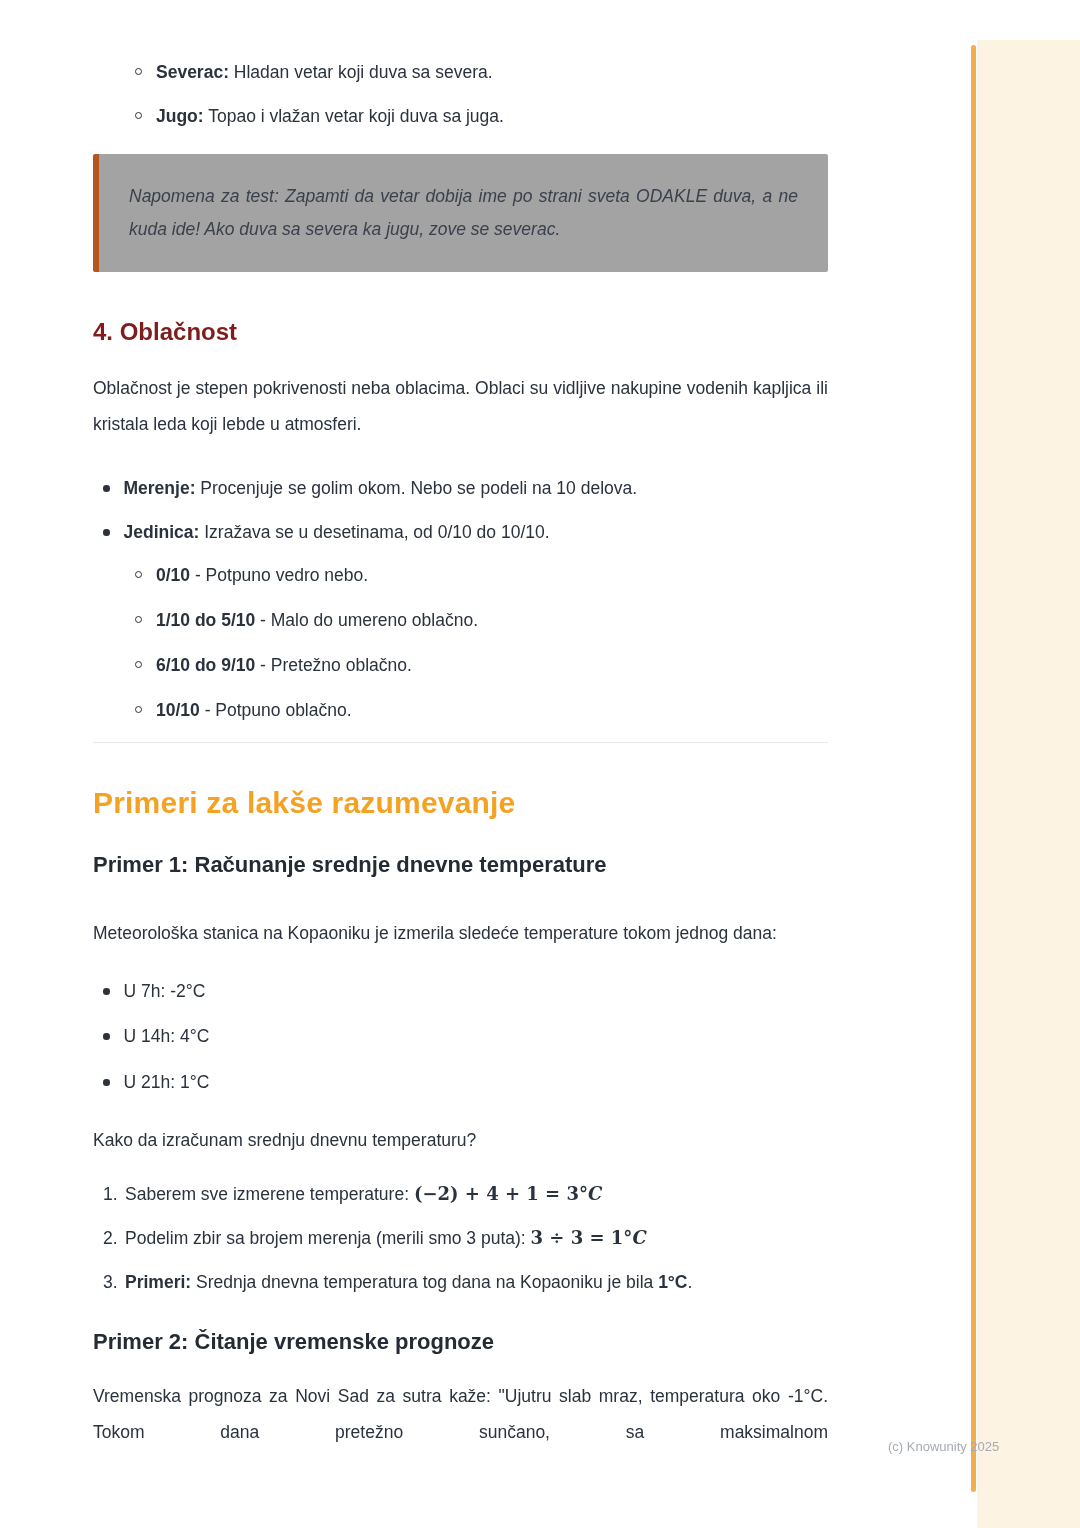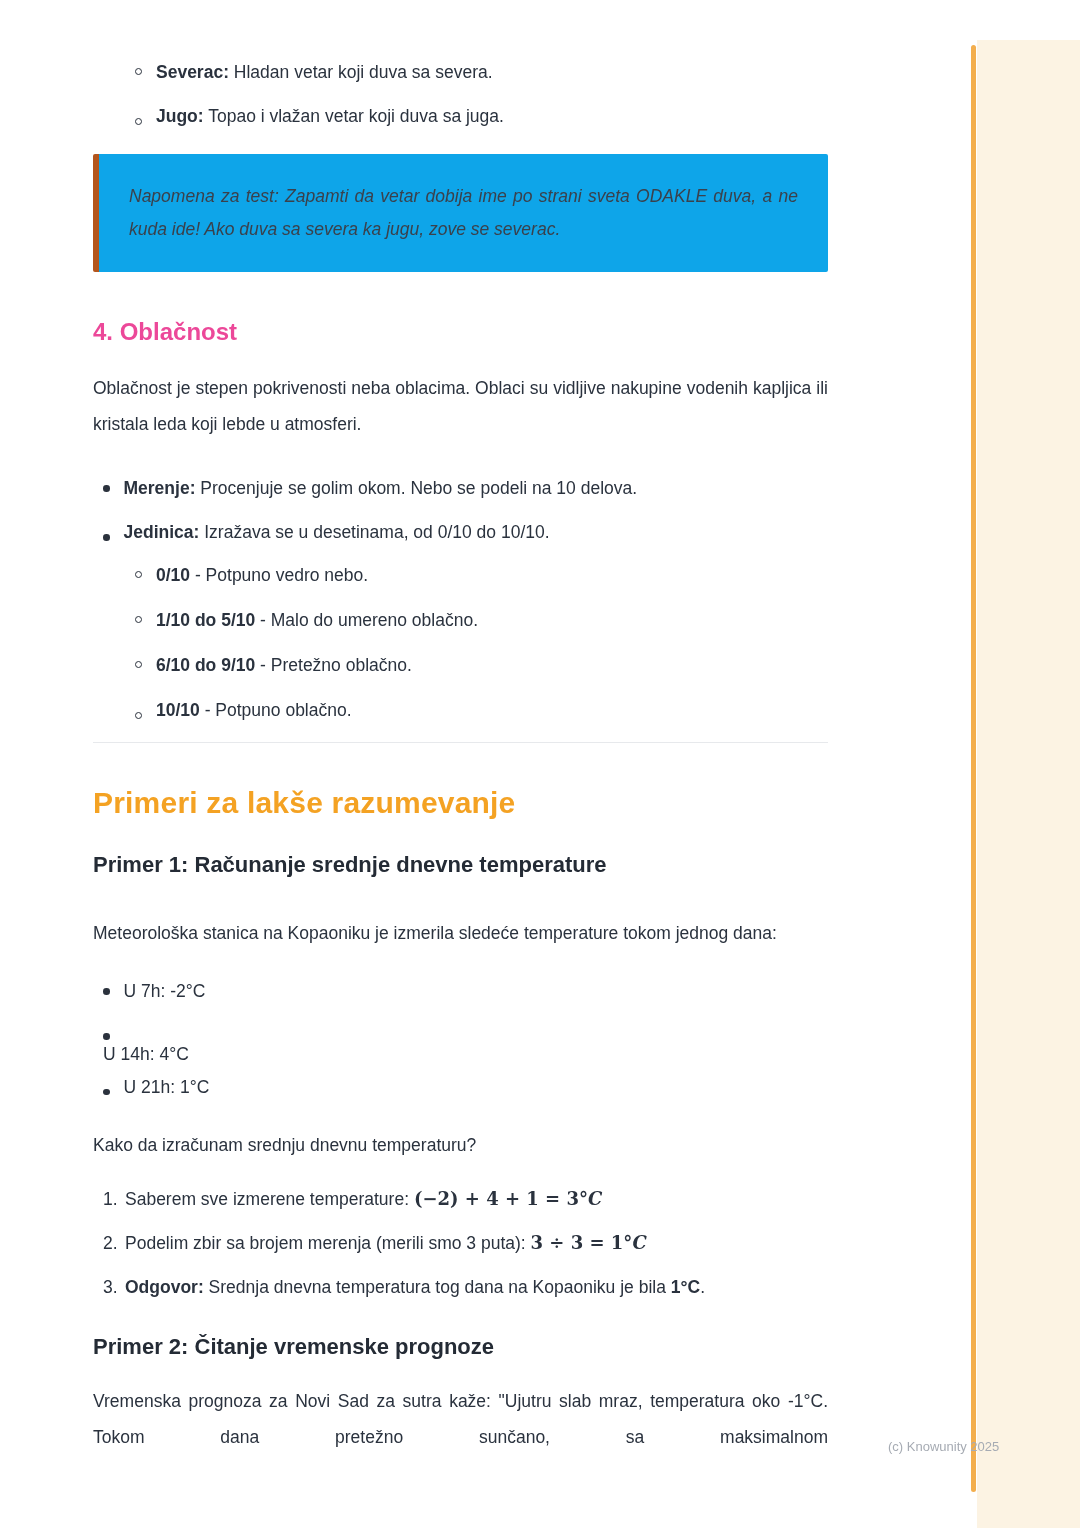--- a/index.html
+++ b/index.html
@@ -38,7 +38,7 @@
   .ul.indent-sub { padding-left: 42px; }
   .ul.indent-main { padding-left: 10px; }
   .li { display: flex; margin-bottom: 16px; line-height: 28px; font-size: 17.5px; }
-  .li:last-child { margin-bottom: 0; align-items: center; }
+  .li:last-child { margin-bottom: 0; }
   .li .mk { flex: none; margin-right: 14px; margin-top: 10px; }
   .mk.circle {
     width: 7px; height: 7px;

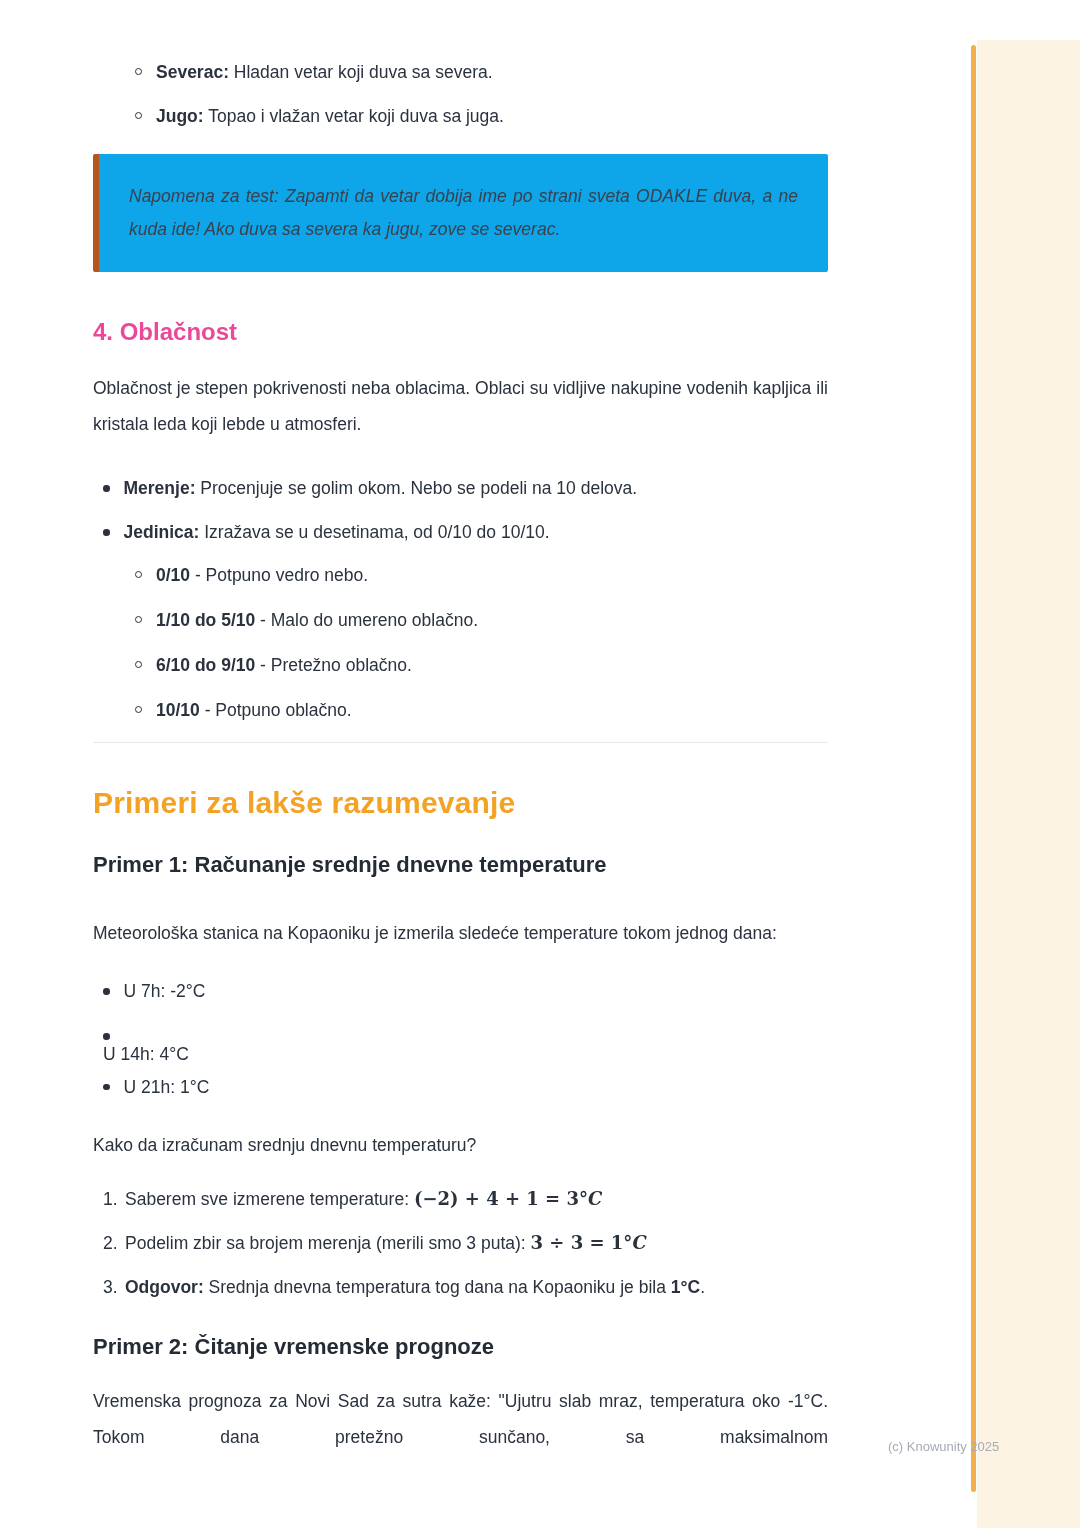--- a/index.html
+++ b/index.html
@@ -60,7 +60,7 @@
   
   .callout {
     margin-top: 24px;
-    background: #0ea5e9;
+    background: #a3a3a3;
     border-left: 6px solid #b4561d;
     padding: 26px 30px;
     border-radius: 2px;

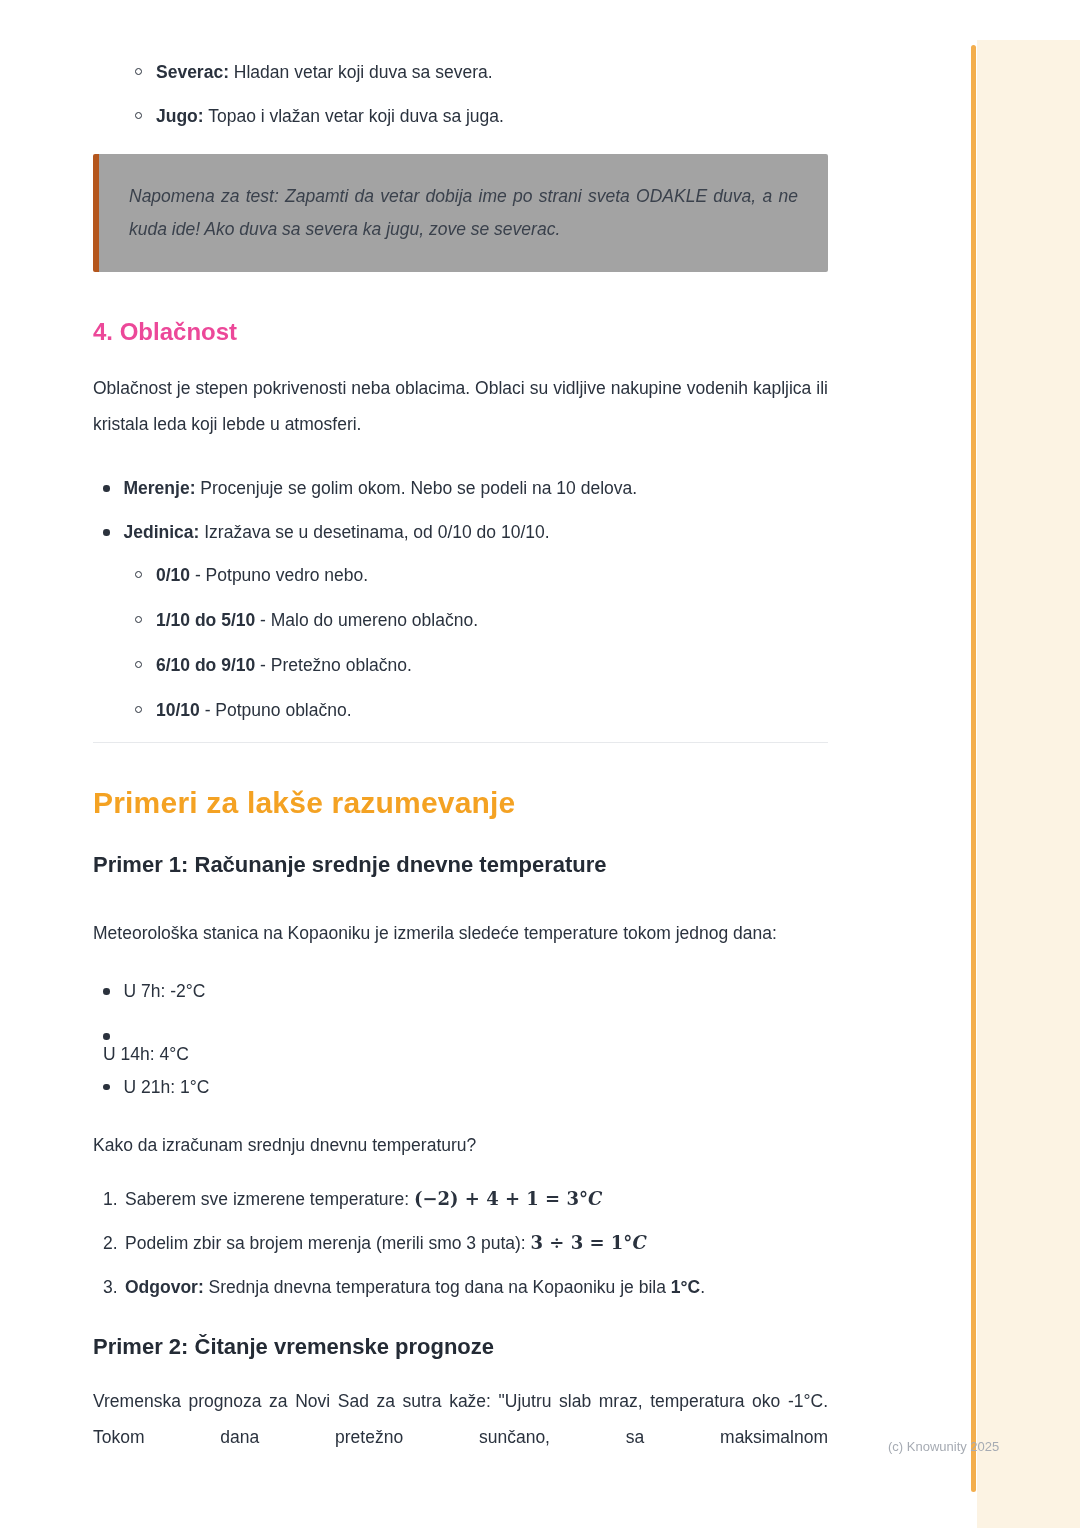--- a/index.html
+++ b/index.html
@@ -79,7 +79,7 @@
     font-size: 24px;
     line-height: 32px;
     font-weight: 700;
-    color: #ec4899;
+    color: #7f1d1d;
   }
   .examples-heading {
     margin: 40px 0 0;

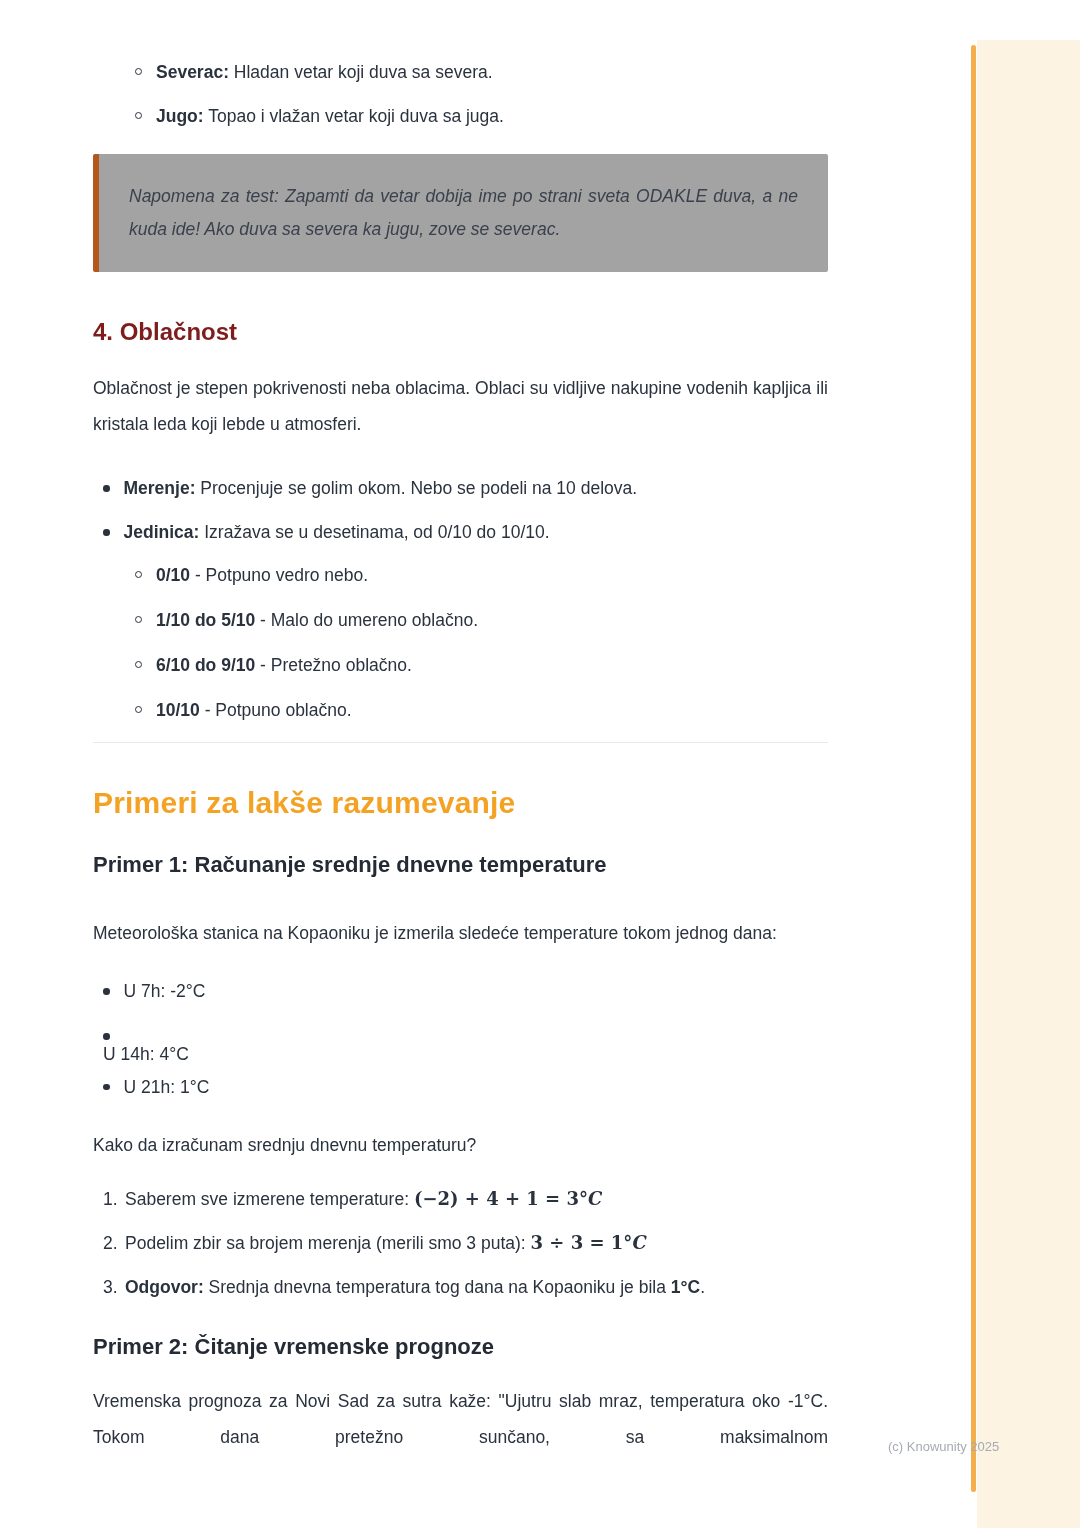--- a/index.html
+++ b/index.html
@@ -206,7 +206,7 @@
       <span class="mk dot"></span>
       <div class="li-text">U 7h: -2°C</div>
     </div>
-    <div class="li" style="margin-bottom:5px;flex-direction:column;">
+    <div class="li" style="margin-bottom:18px;">
       <span class="mk dot"></span>
       <div class="li-text">U 14h: 4°C</div>
     </div>

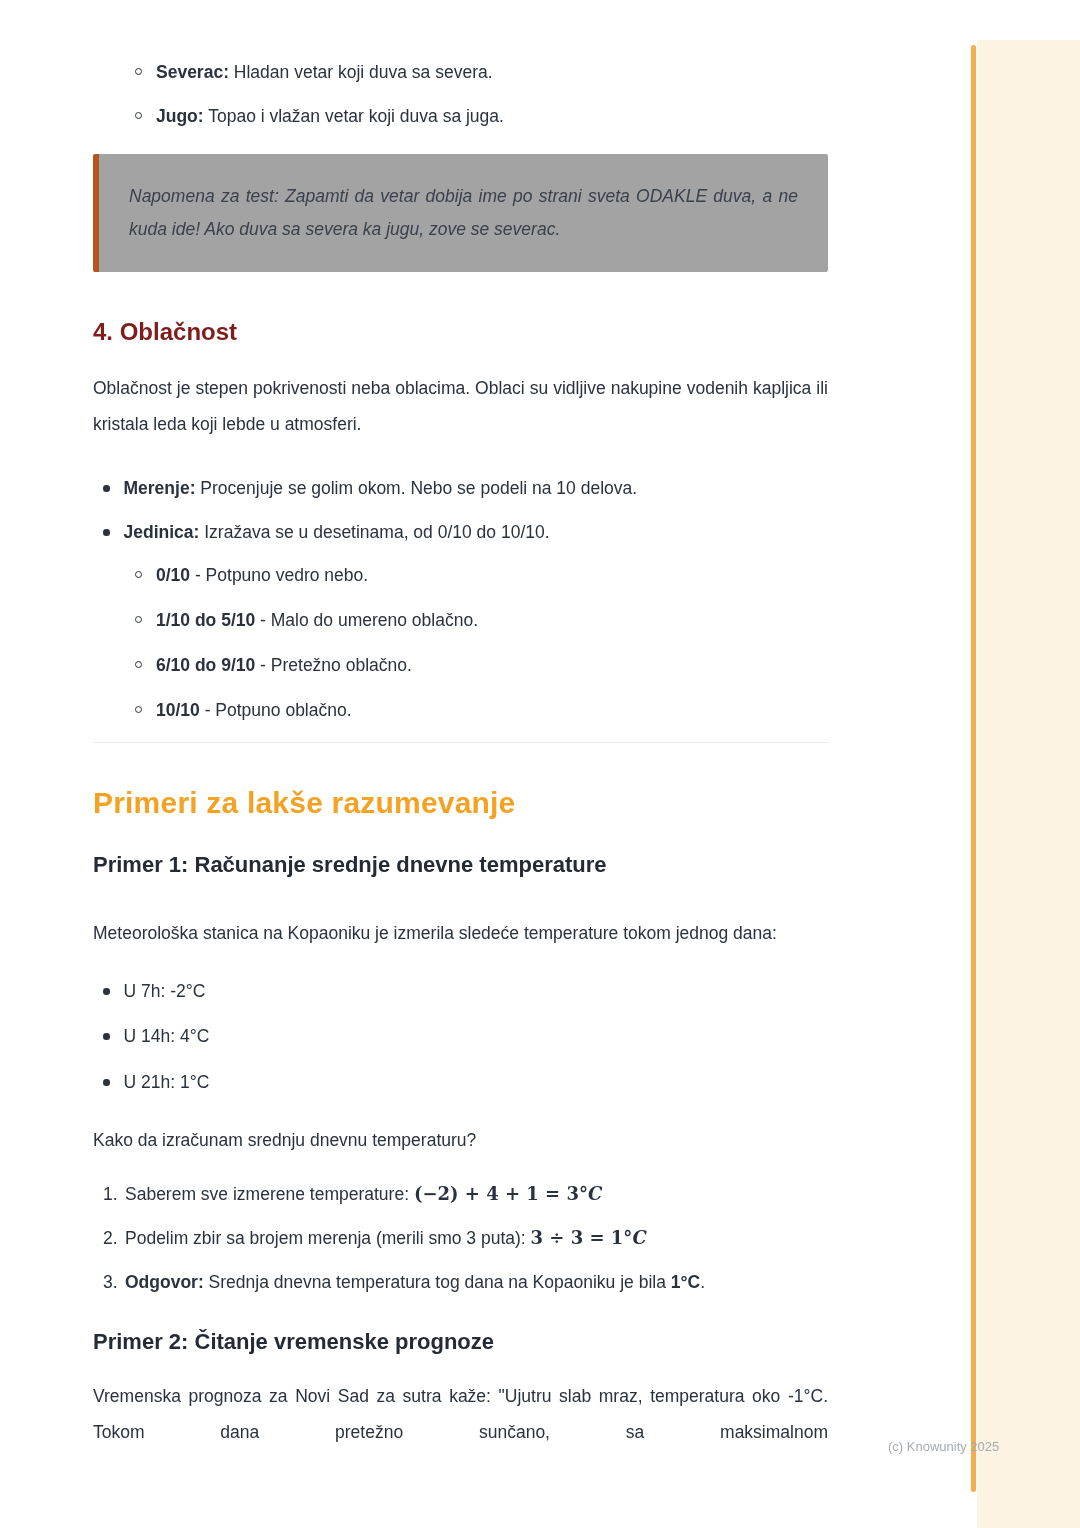--- a/index.html
+++ b/index.html
@@ -229,7 +229,7 @@
     </div>
     <div class="step">
       <span class="step-num">3.</span>
-      <span class="step-text"><b>Odgovor:</b><span> Srednja dnevna temperatura tog dana na Kopaoniku je bila </span><b>1°C</b><span>.</span></span>
+      <span class="step-text"><b>Primeri:</b><span> Srednja dnevna temperatura tog dana na Kopaoniku je bila </span><b>1°C</b><span>.</span></span>
     </div>
   </div>
 

